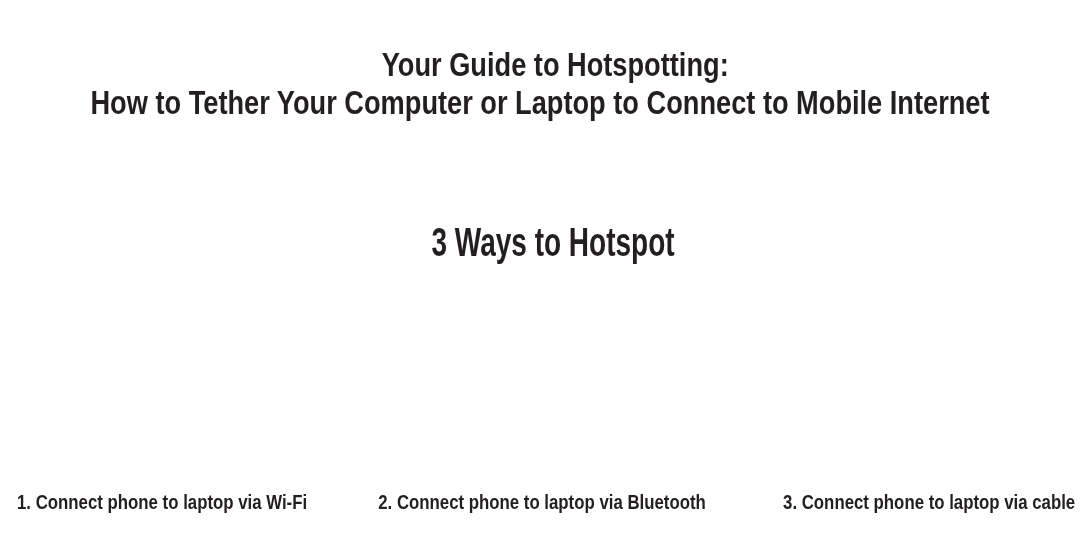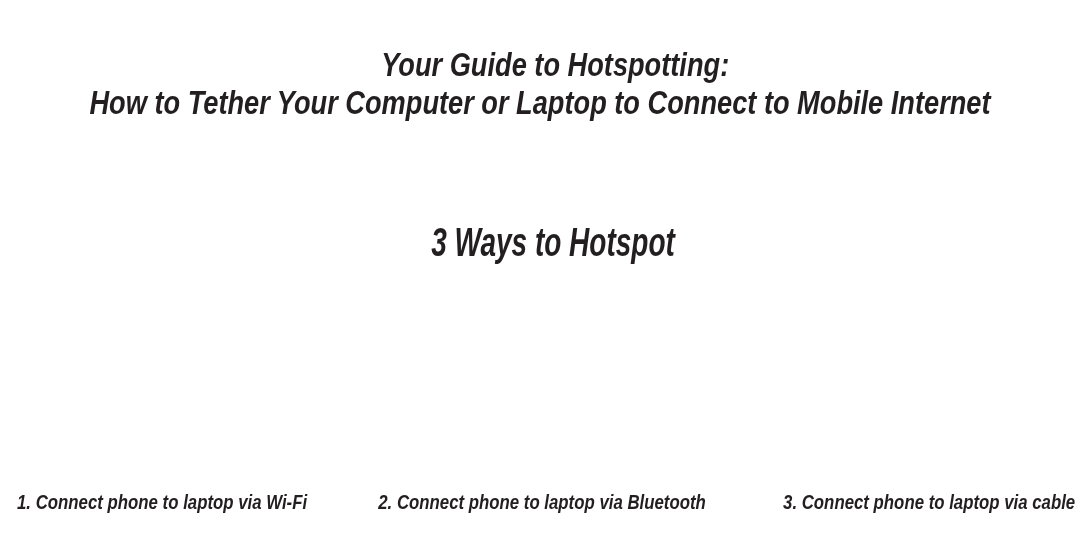--- a/index.html
+++ b/index.html
@@ -17,7 +17,6 @@
     background: var(--bg, #ffffff);
     color: var(--fg, #231f20);
     overflow: hidden;
-    font-style: italic;
   }
   
   .title {

